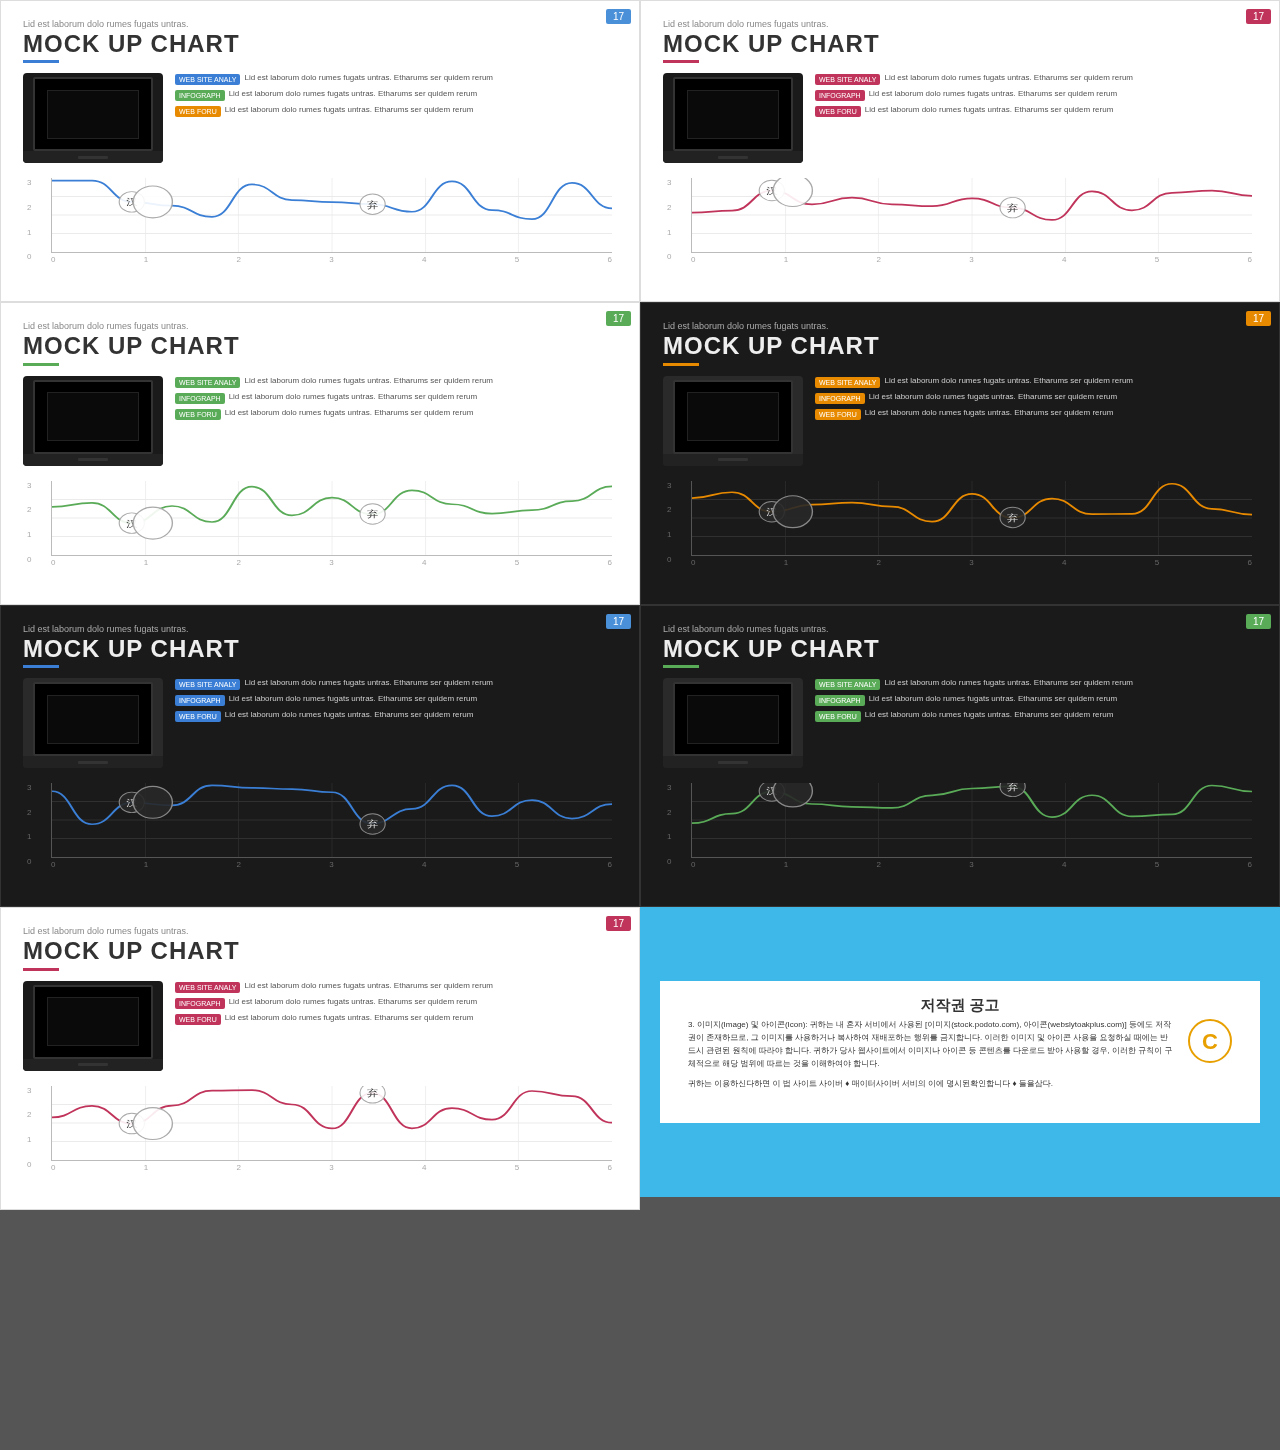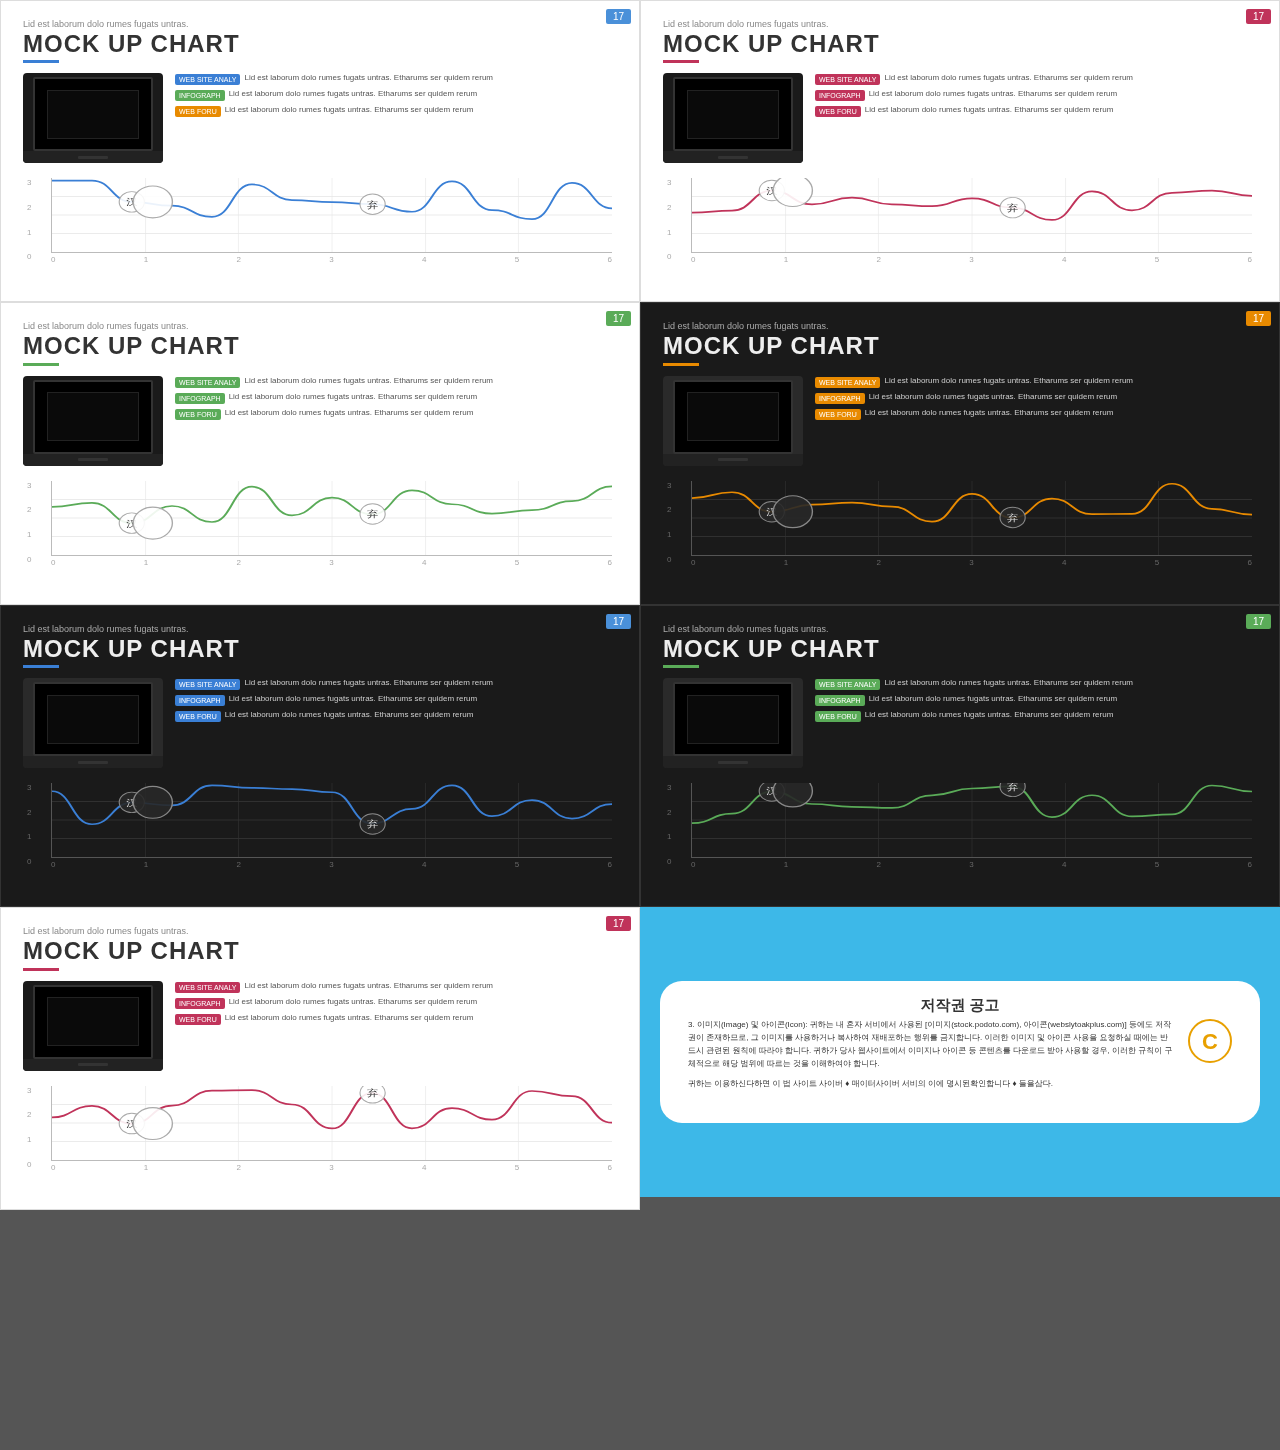--- a/index.html
+++ b/index.html
@@ -654,7 +654,7 @@
     </div>
     <div>
   <div style="background:#3db8e8; display:flex; align-items:center; justify-content:center; padding:20px; min-height:290px;">
-    <div style="background:#fff; width:100%; padding:12px 28px; font-size:8px; color:#333; line-height:1.6;border-radius:22px;">
+    <div style="background:#fff; width:100%; padding:12px 28px; font-size:8px; color:#333; line-height:1.6;">
       <div style="font-size:15px; font-weight:bold; text-align:center; margin-bottom:2px;">저작권 공고</div>
       <div style="position:relative;">
         <div style="float:right; margin:0 0 8px 14px; width:44px; height:44px; border:2px solid #e8a000; border-radius:50%; display:flex; align-items:center; justify-content:center; font-size:22px; font-weight:bold; color:#e8a000;">C</div>

